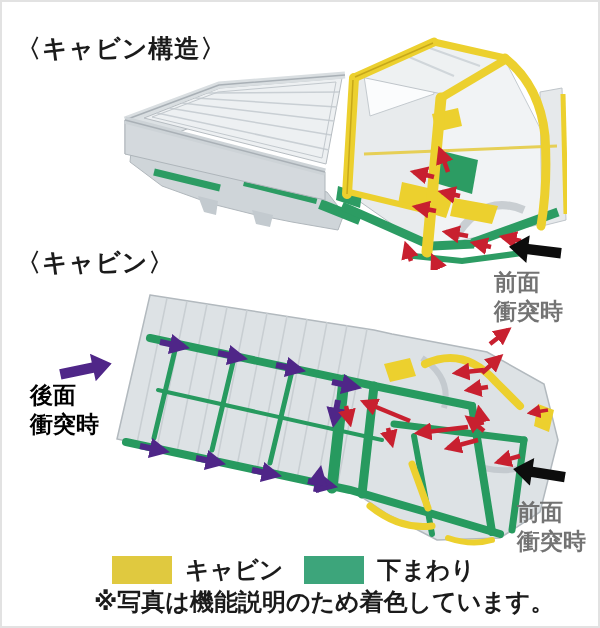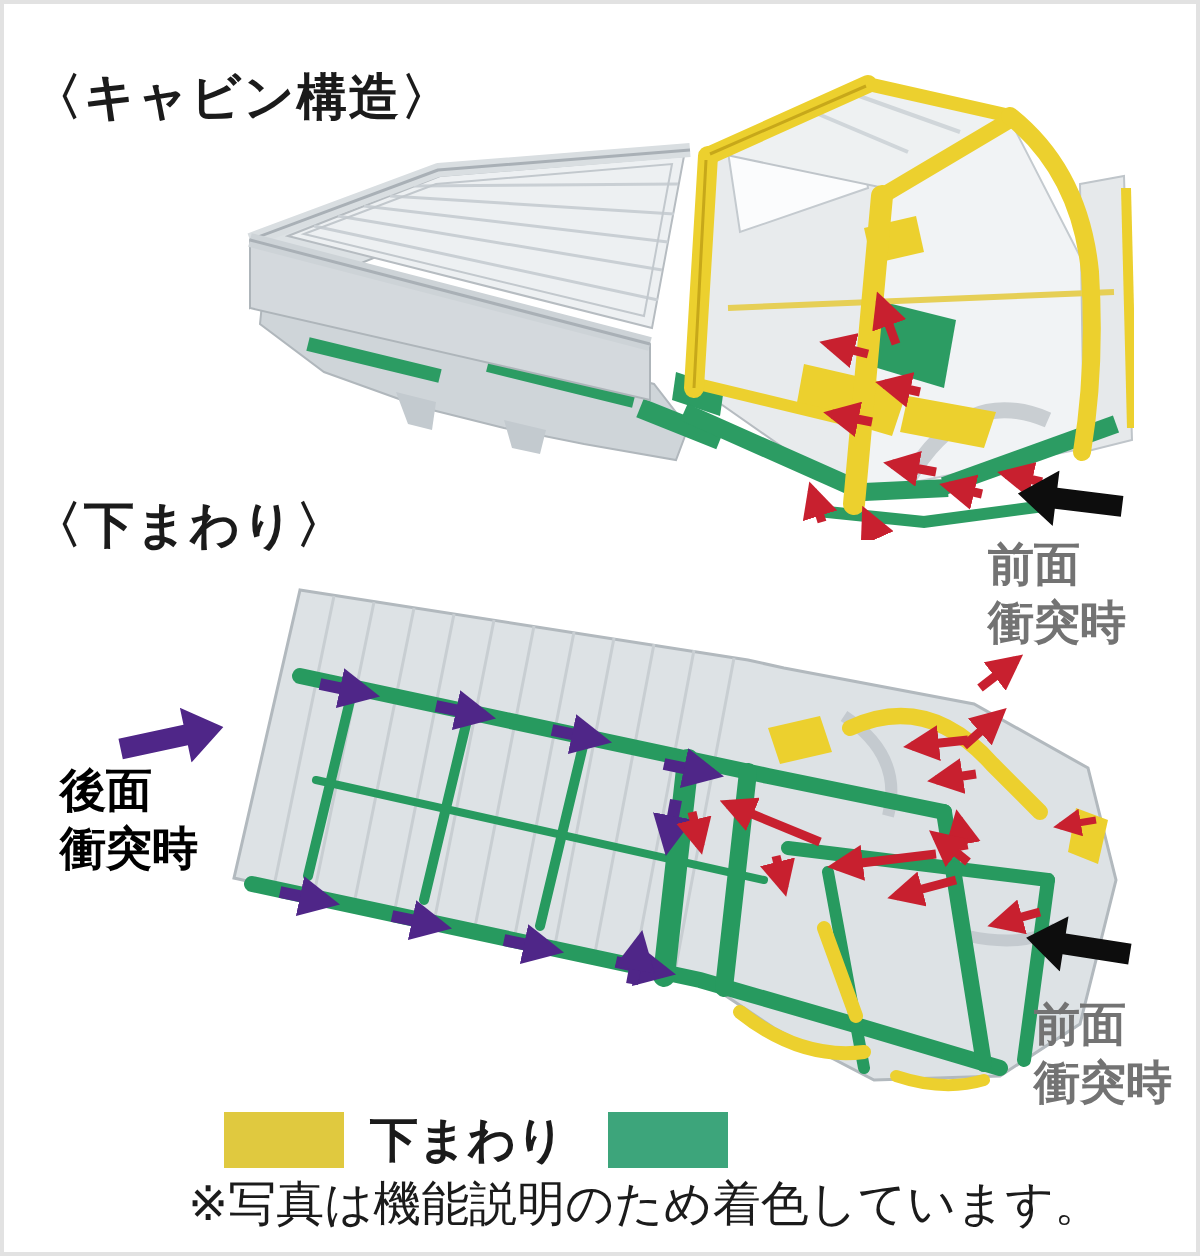--- a/index.html
+++ b/index.html
@@ -119,7 +119,7 @@
   <div class="ann ann-front-top">前面
 衝突時</div>
 
-  <h2 class="h h2">〈下まわり〉</h2>
+  <h2 class="h h2">〈キャビン〉</h2>
 
   <div class="fig fig-bottom">
     <svg width="480" height="272" viewBox="0 0 480 272">

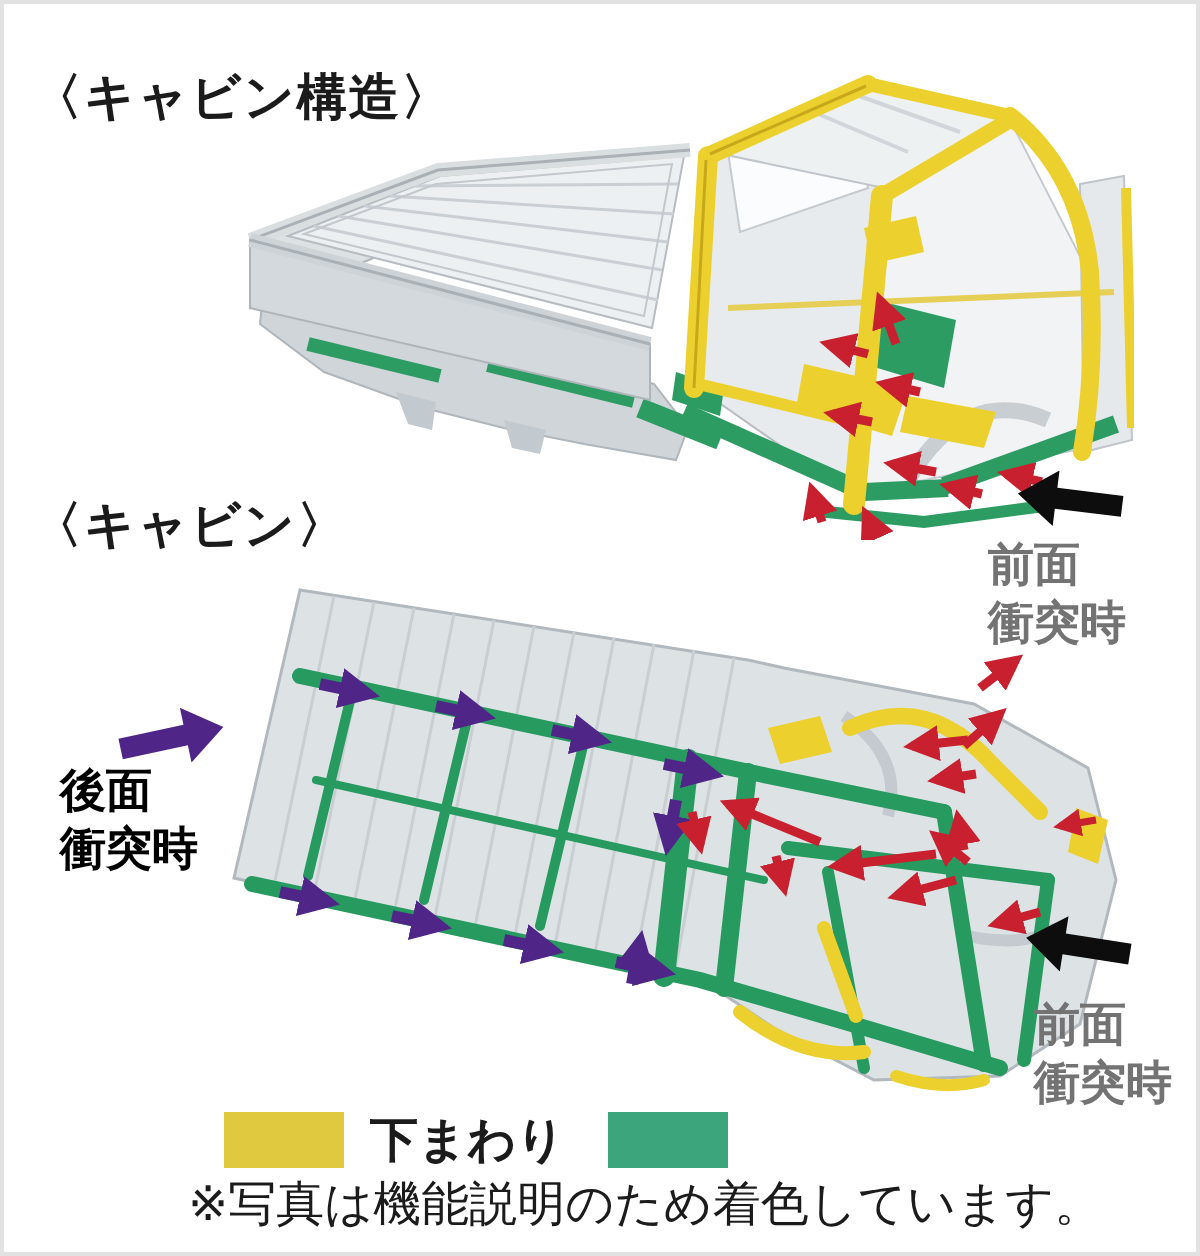--- a/index.html
+++ b/index.html
@@ -212,7 +212,7 @@
 
   <div class="legend">
     <span class="swatch" style="background: rgb(224, 201, 63);"></span>
-    <span class="leg-label">下まわり</span>
+    <span class="leg-label">キャビン</span>
     <span class="leg-gap"></span>
     <span class="swatch" style="background: rgb(61, 165, 123);"></span>
   </div>

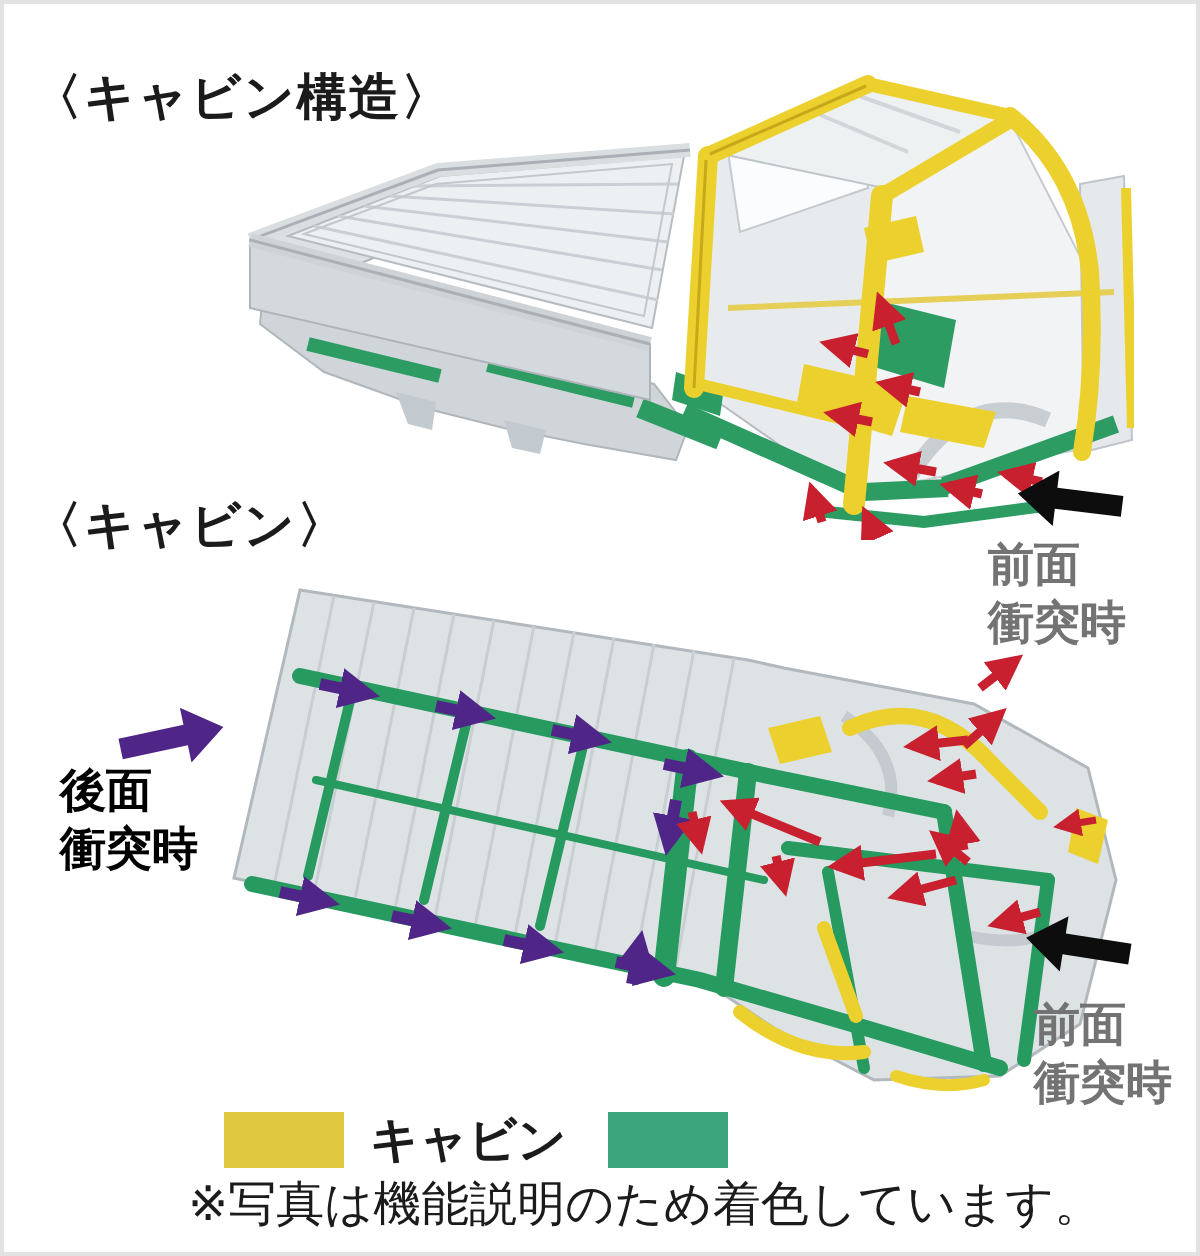--- a/index.html
+++ b/index.html
@@ -215,6 +215,7 @@
     <span class="leg-label">キャビン</span>
     <span class="leg-gap"></span>
     <span class="swatch" style="background: rgb(61, 165, 123);"></span>
+    <span class="leg-label">下まわり</span>
   </div>
 
   <div class="footnote">※写真は機能説明のため着色しています。</div>

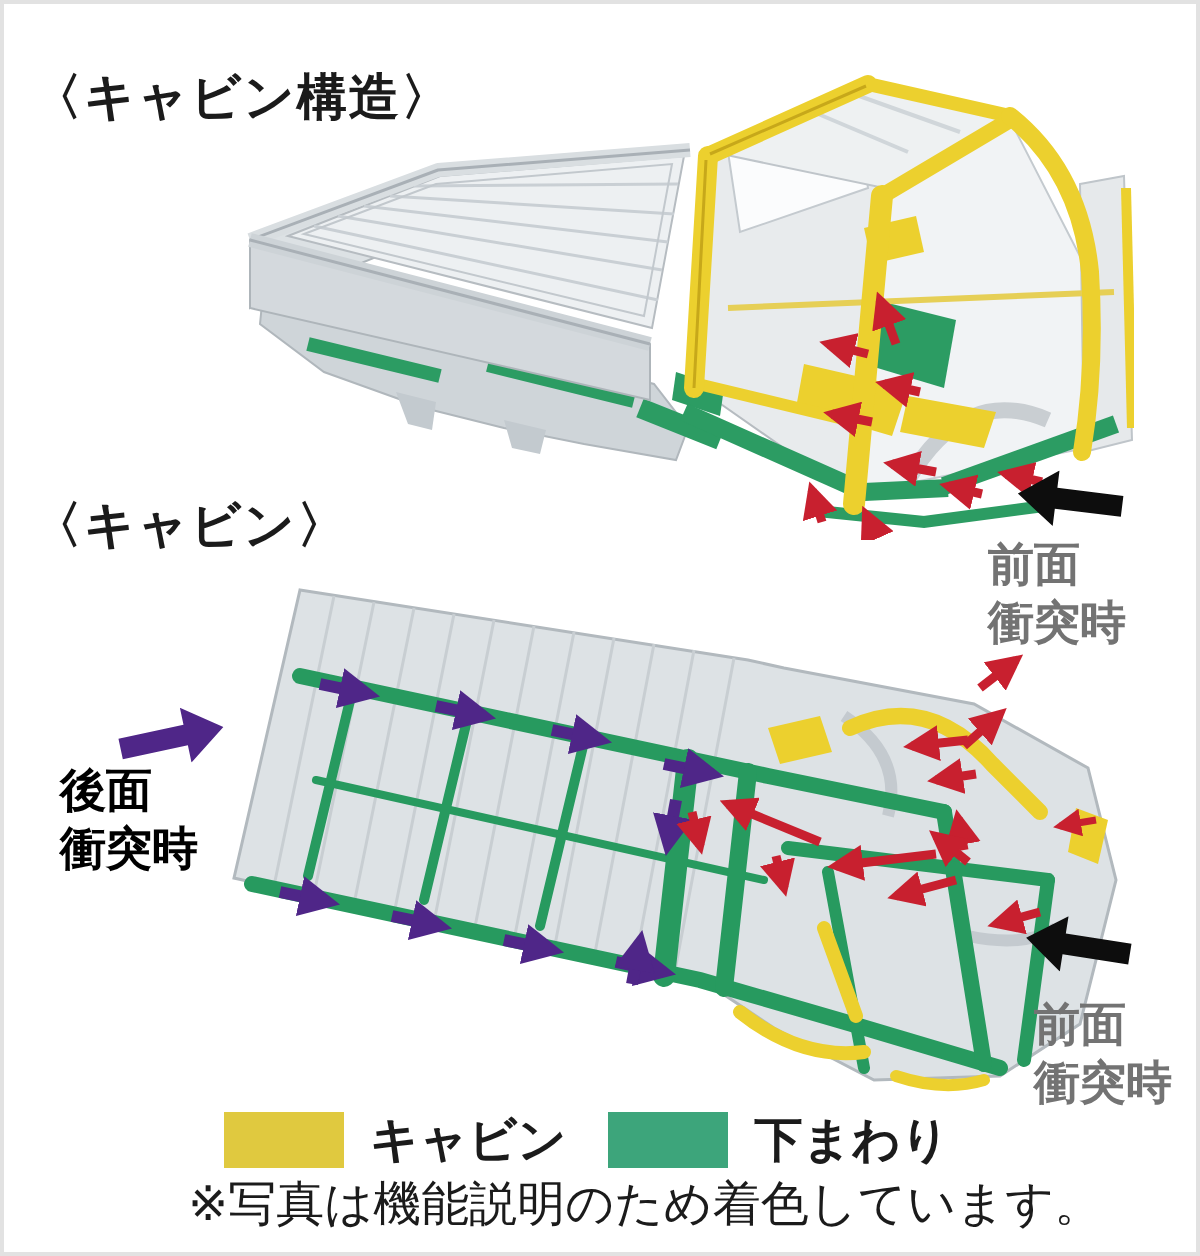--- a/index.html
+++ b/index.html
@@ -25,7 +25,7 @@
   .swatch{width:60px;height:28px;flex:0 0 auto;}
   .leg-label{font-size:24px;font-weight:600;margin-left:13px;white-space:nowrap;}
   .leg-gap{width:21px;flex:0 0 auto;}
-  .footnote{position:absolute;left:92px;top:584px;font-size:24px;font-weight:400;white-space:nowrap;}
+  .footnote{position:absolute;left:92px;top:584px;font-size:24px;font-weight:700;white-space:nowrap;}
 </style>
 </head>
 <body>

